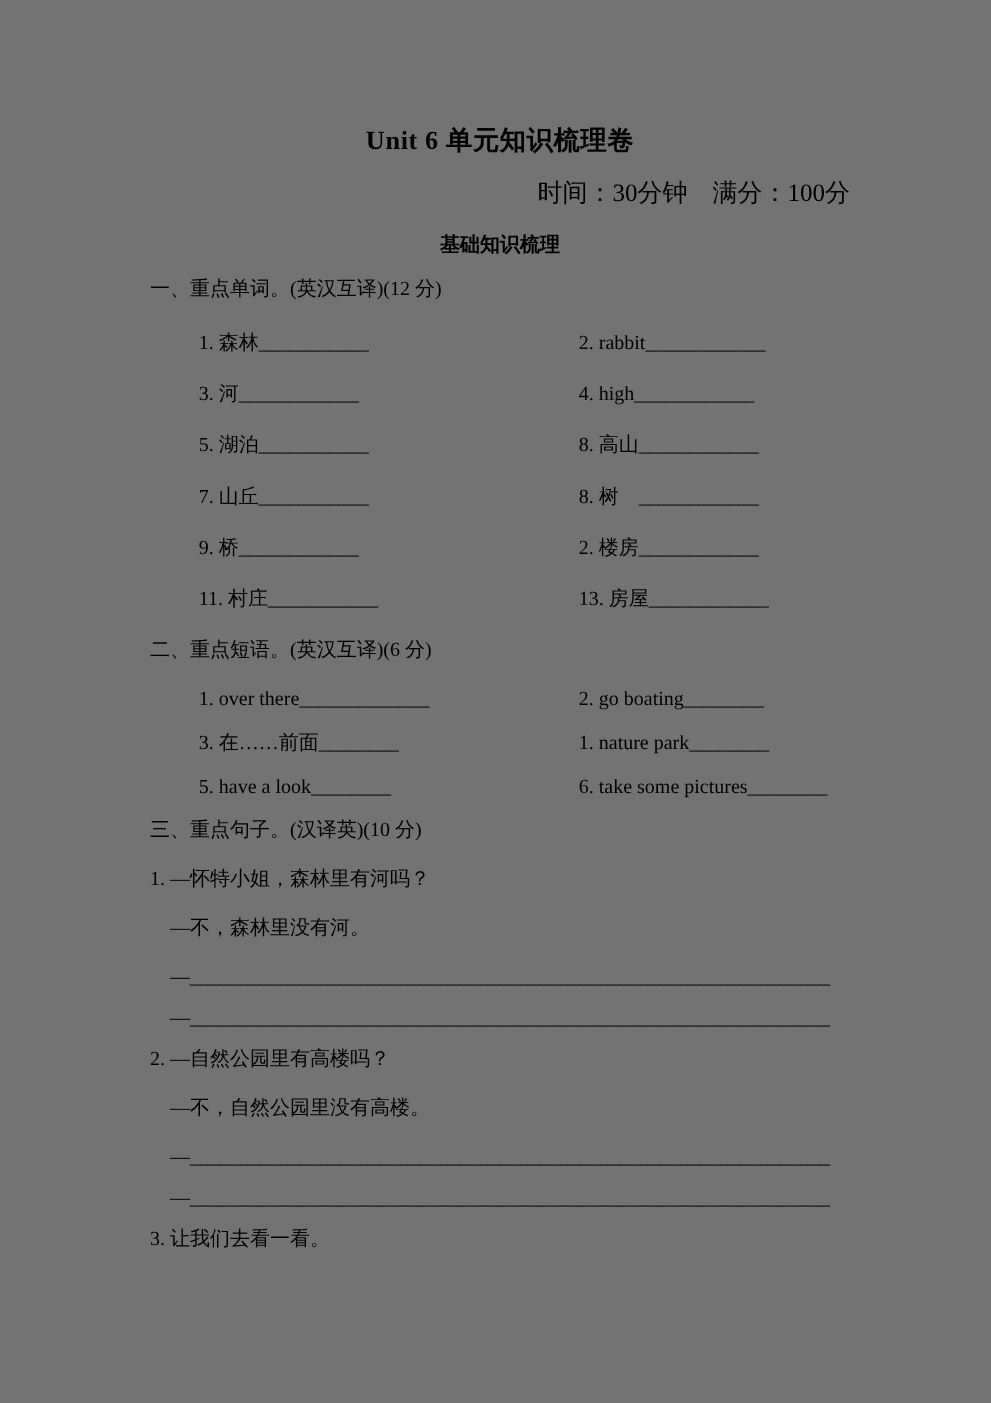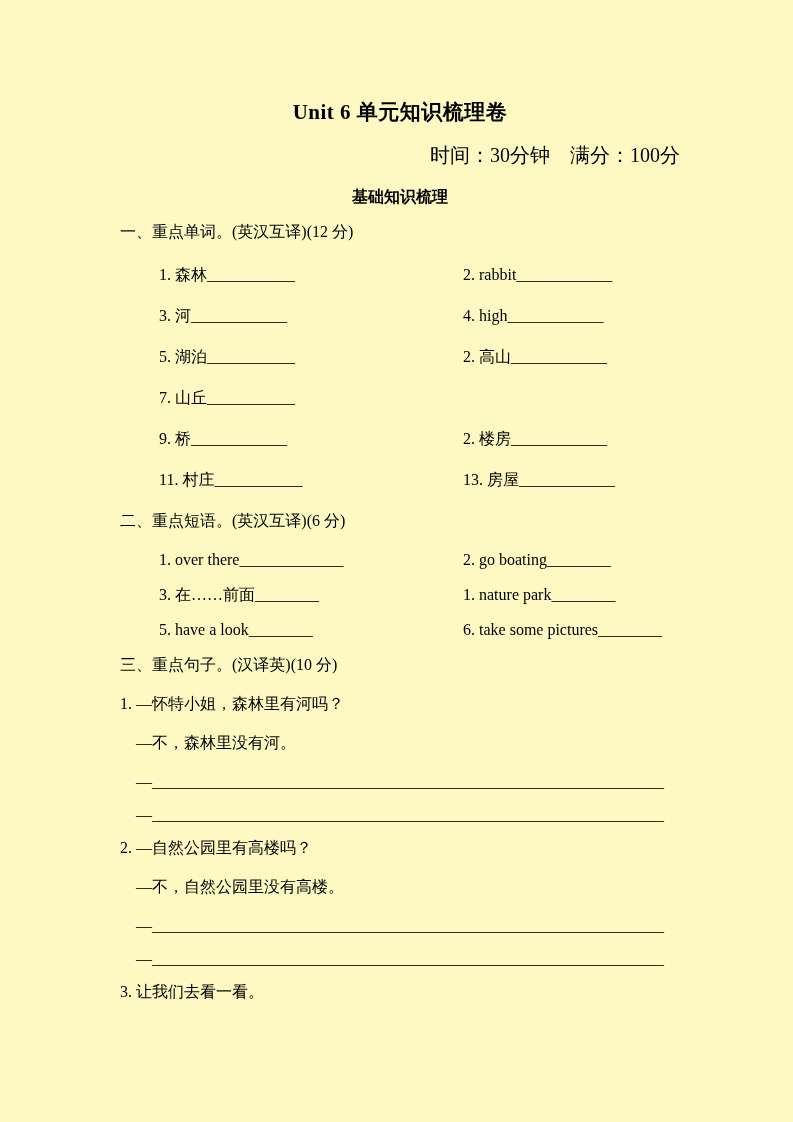--- a/index.html
+++ b/index.html
@@ -15,7 +15,7 @@
     height: 1122px;
     box-sizing: border-box;
     padding: 98px 113px 40px 120px;
-    background: #fef9c3;
+    background: #737373;
     overflow: hidden;
   }
   .title {

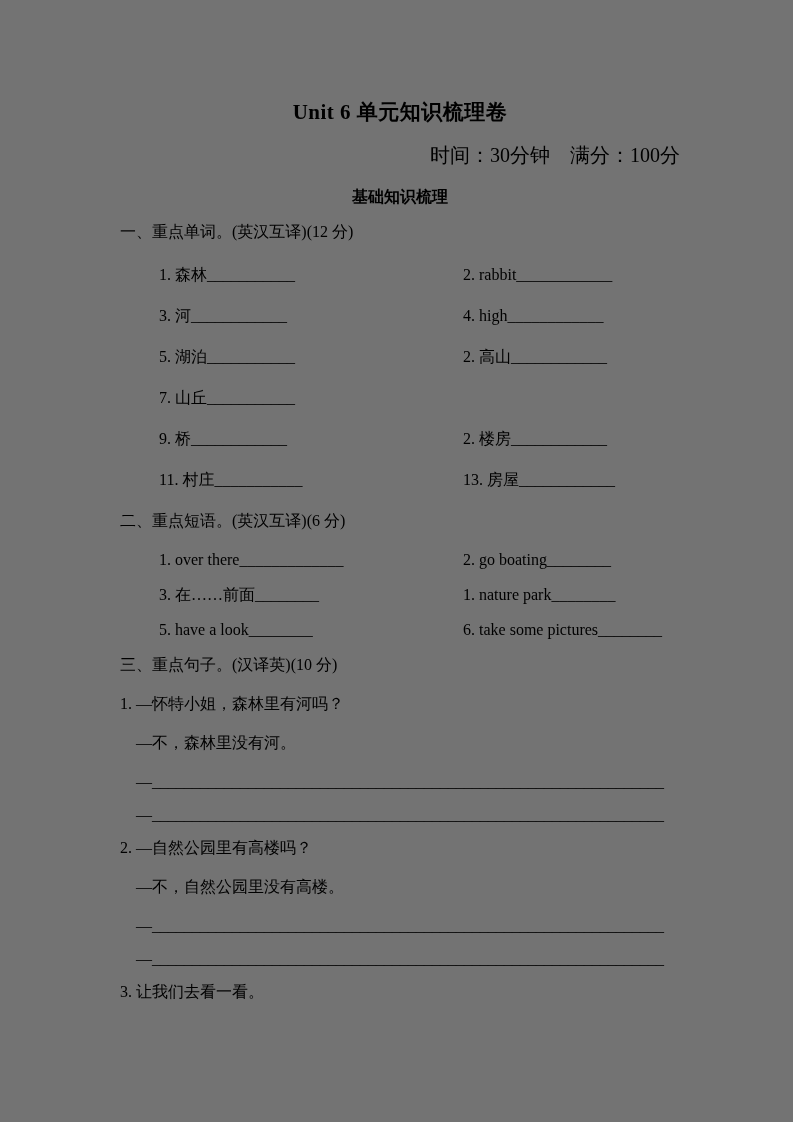--- a/index.html
+++ b/index.html
@@ -105,7 +105,7 @@
     </div>
     <div class="pair-row">
       <div class="cell left">5. 湖泊___________</div>
-      <div class="cell right">2. 高山____________</div>
+      <div class="cell right">8. 高山____________</div>
     </div>
     <div class="pair-row">
       <div class="cell left">7. 山丘___________</div>

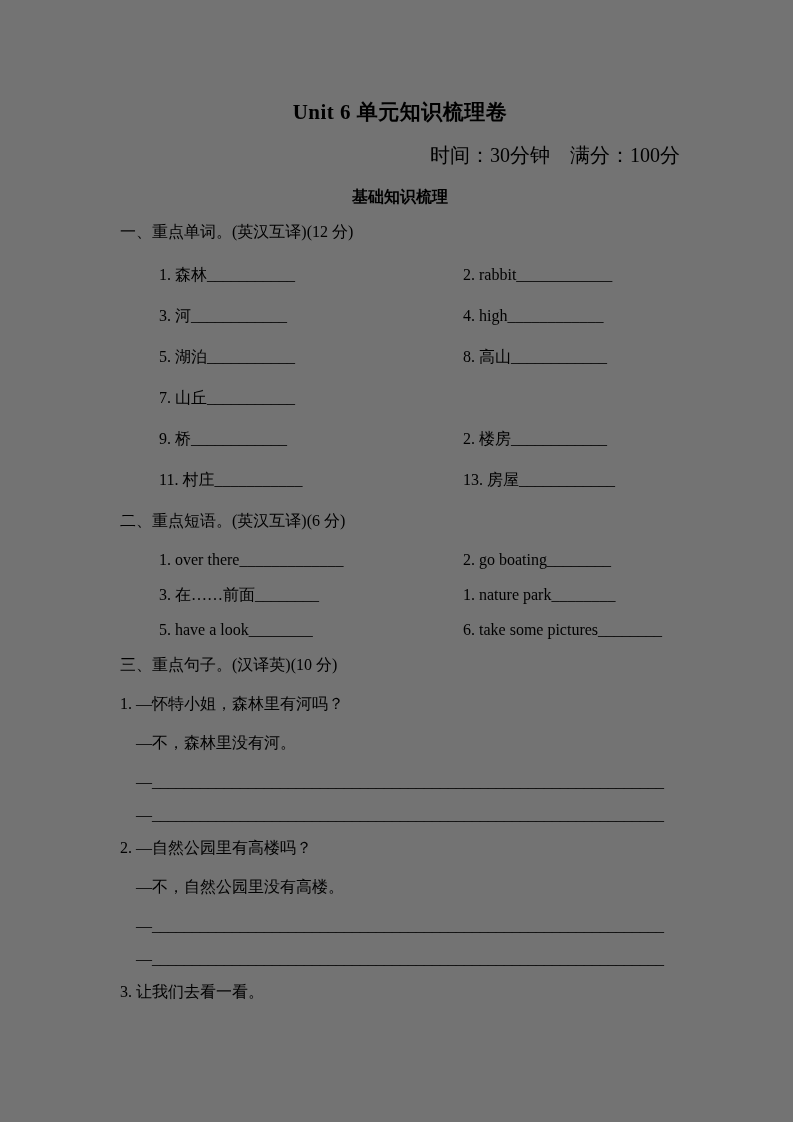--- a/index.html
+++ b/index.html
@@ -109,6 +109,7 @@
     </div>
     <div class="pair-row">
       <div class="cell left">7. 山丘___________</div>
+      <div class="cell right">8. 树　____________</div>
     </div>
     <div class="pair-row">
       <div class="cell left">9. 桥____________</div>

